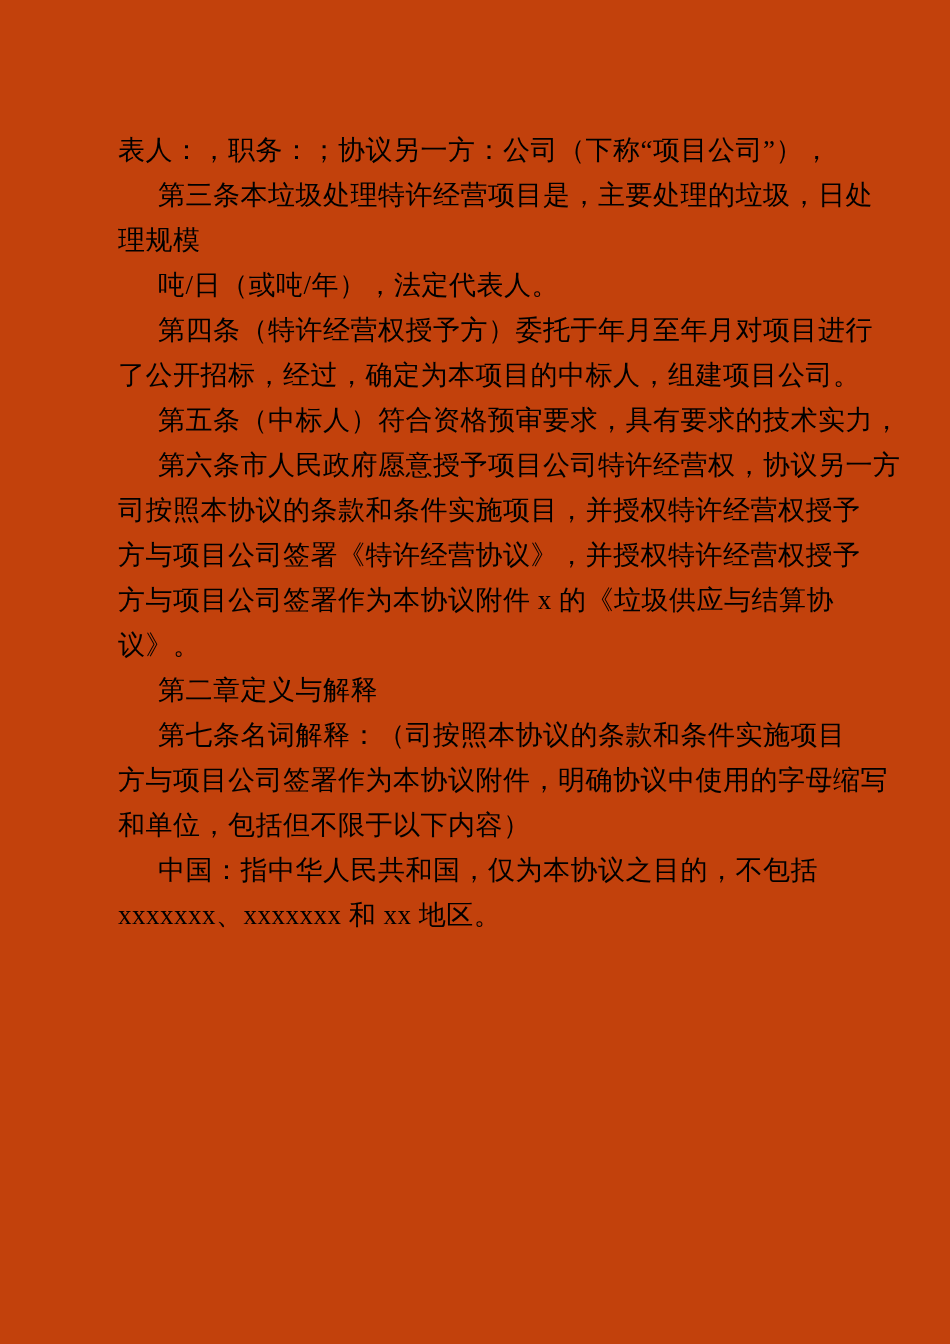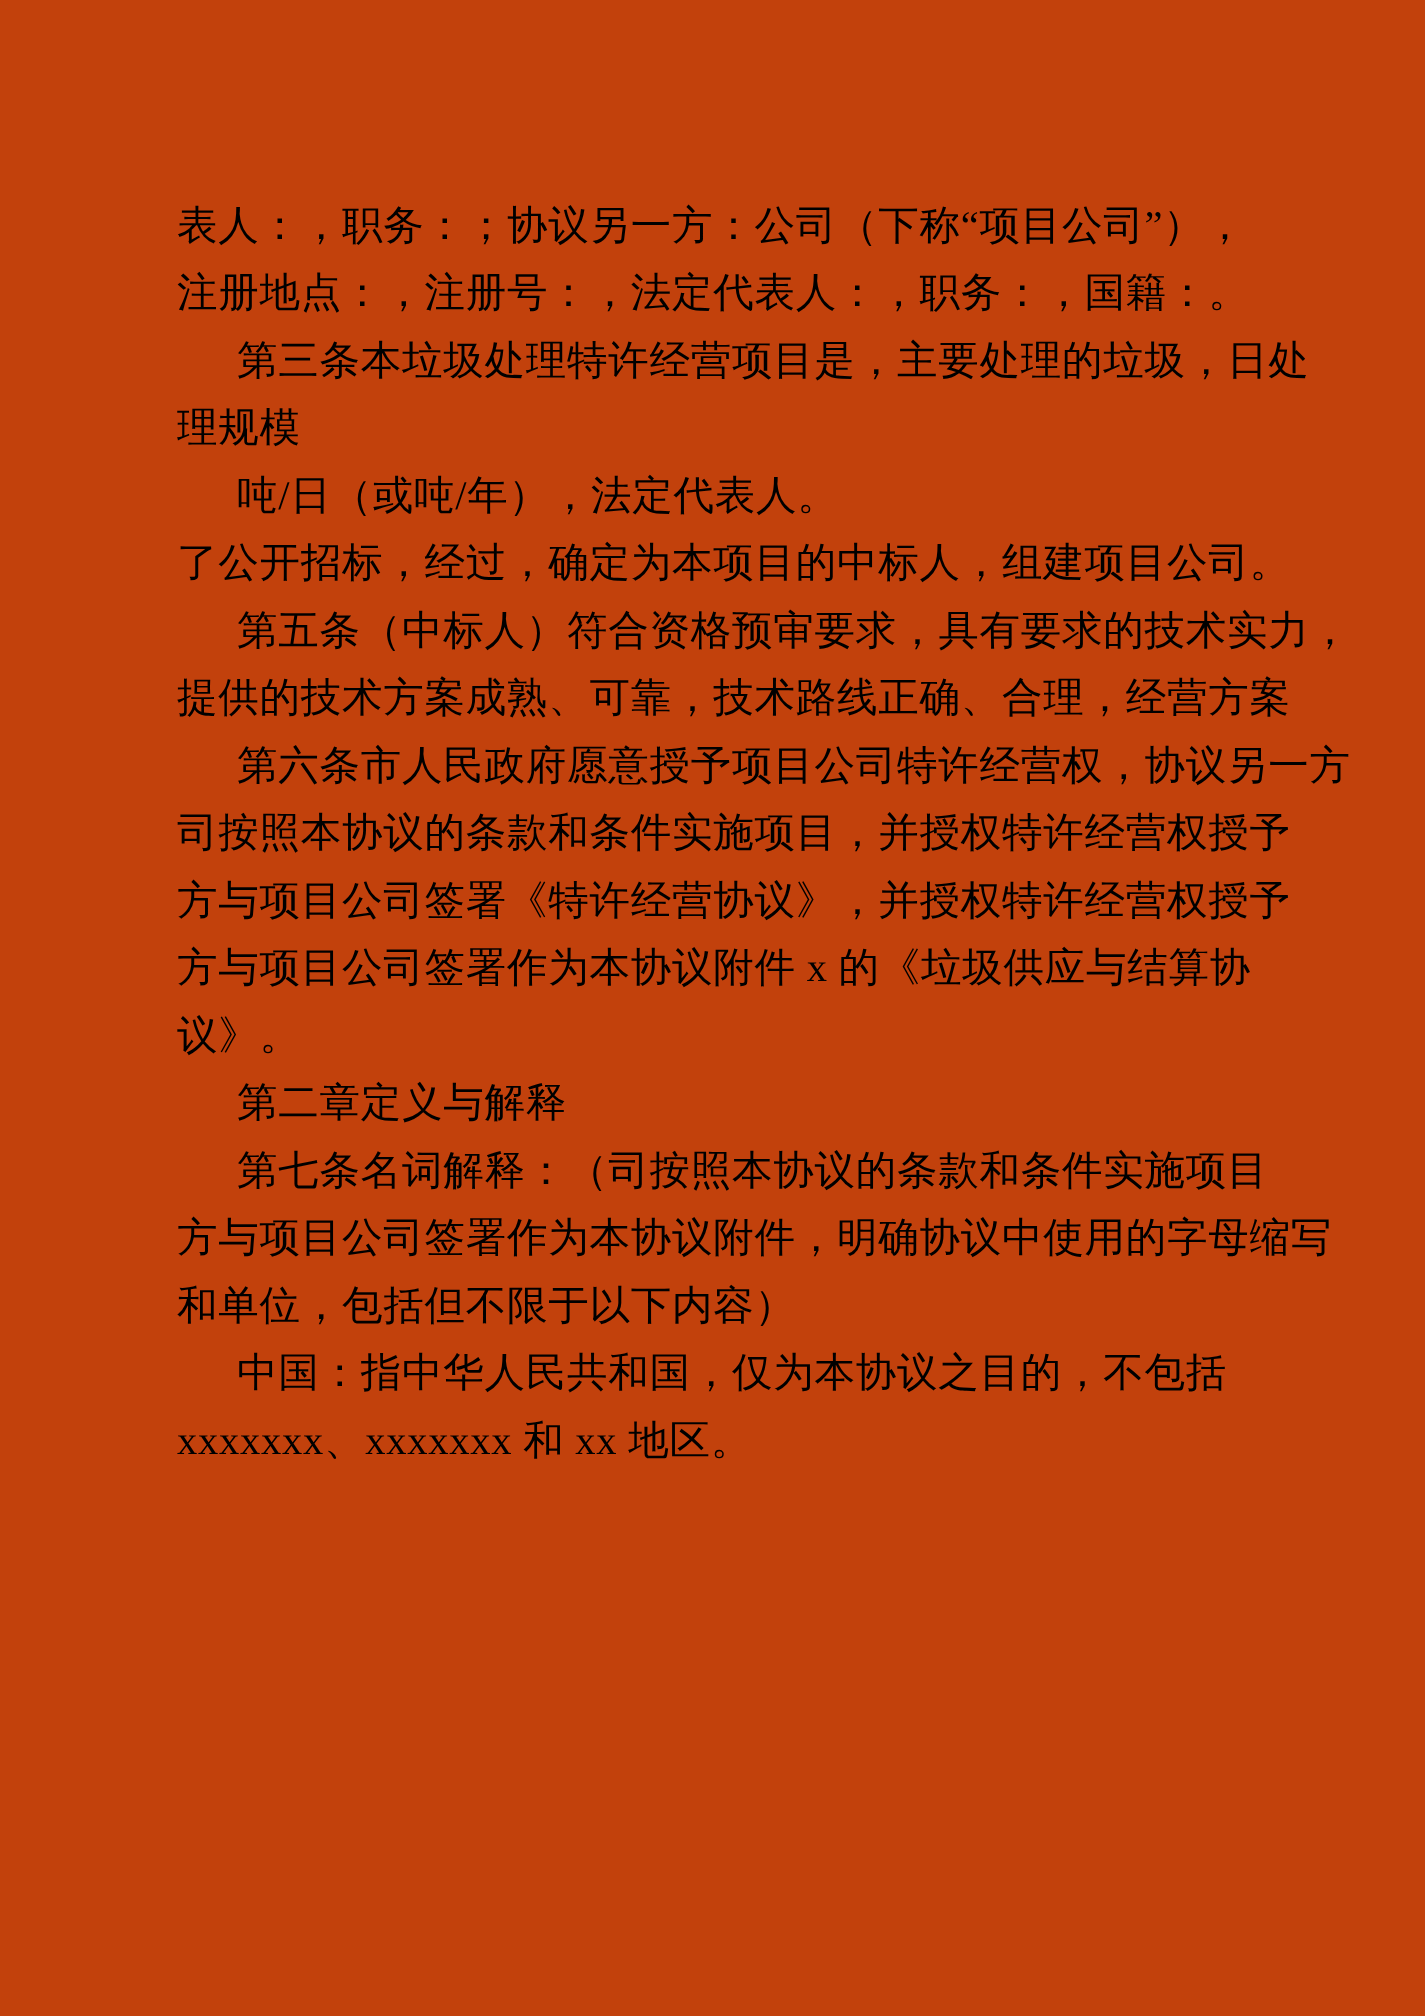--- a/index.html
+++ b/index.html
@@ -39,7 +39,6 @@
 <div class="page">
   <div class="text-block">
     <div class="line">表人：，职务：；协议另一方：公司（下称“项目公司”），</div>
-    <div class="line">注册地点：，注册号：，法定代表人：，职务：，国籍：。</div>
     <div class="line indent">第三条本垃圾处理特许经营项目是，主要处理的垃圾，日处</div>
     <div class="line">理规模</div>
     <div class="line indent">吨/日（或吨/年），法定代表人。</div>

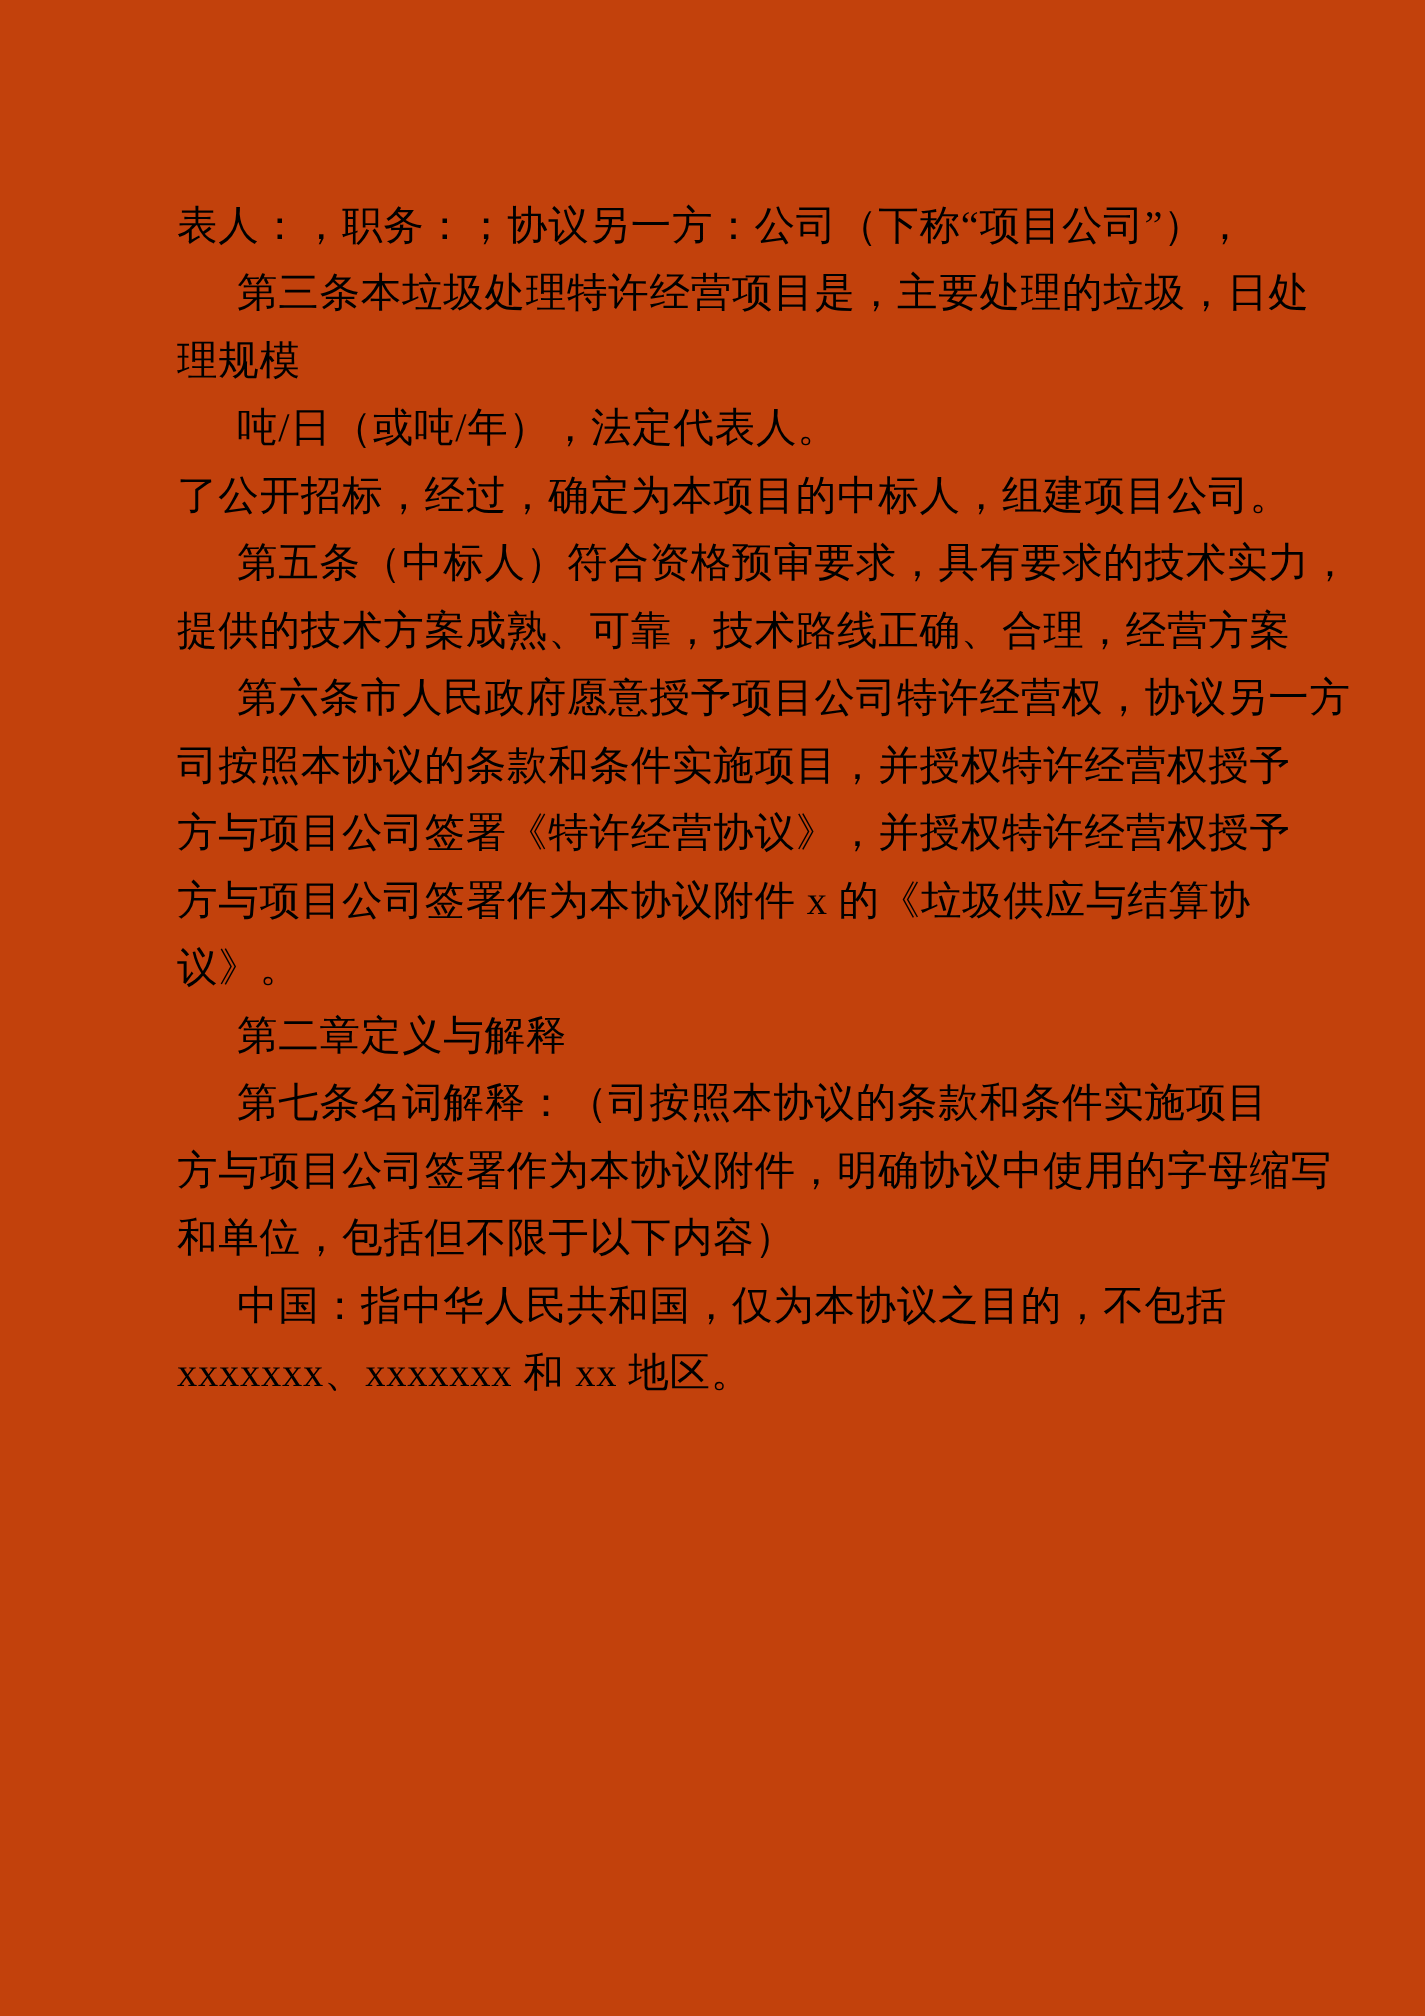--- a/index.html
+++ b/index.html
@@ -42,6 +42,7 @@
     <div class="line indent">第三条本垃圾处理特许经营项目是，主要处理的垃圾，日处</div>
     <div class="line">理规模</div>
     <div class="line indent">吨/日（或吨/年），法定代表人。</div>
+    <div class="line indent">第四条（特许经营权授予方）委托于年月至年月对项目进行</div>
     <div class="line">了公开招标，经过，确定为本项目的中标人，组建项目公司。</div>
     <div class="line indent">第五条（中标人）符合资格预审要求，具有要求的技术实力，</div>
     <div class="line">提供的技术方案成熟、可靠，技术路线正确、合理，经营方案</div>

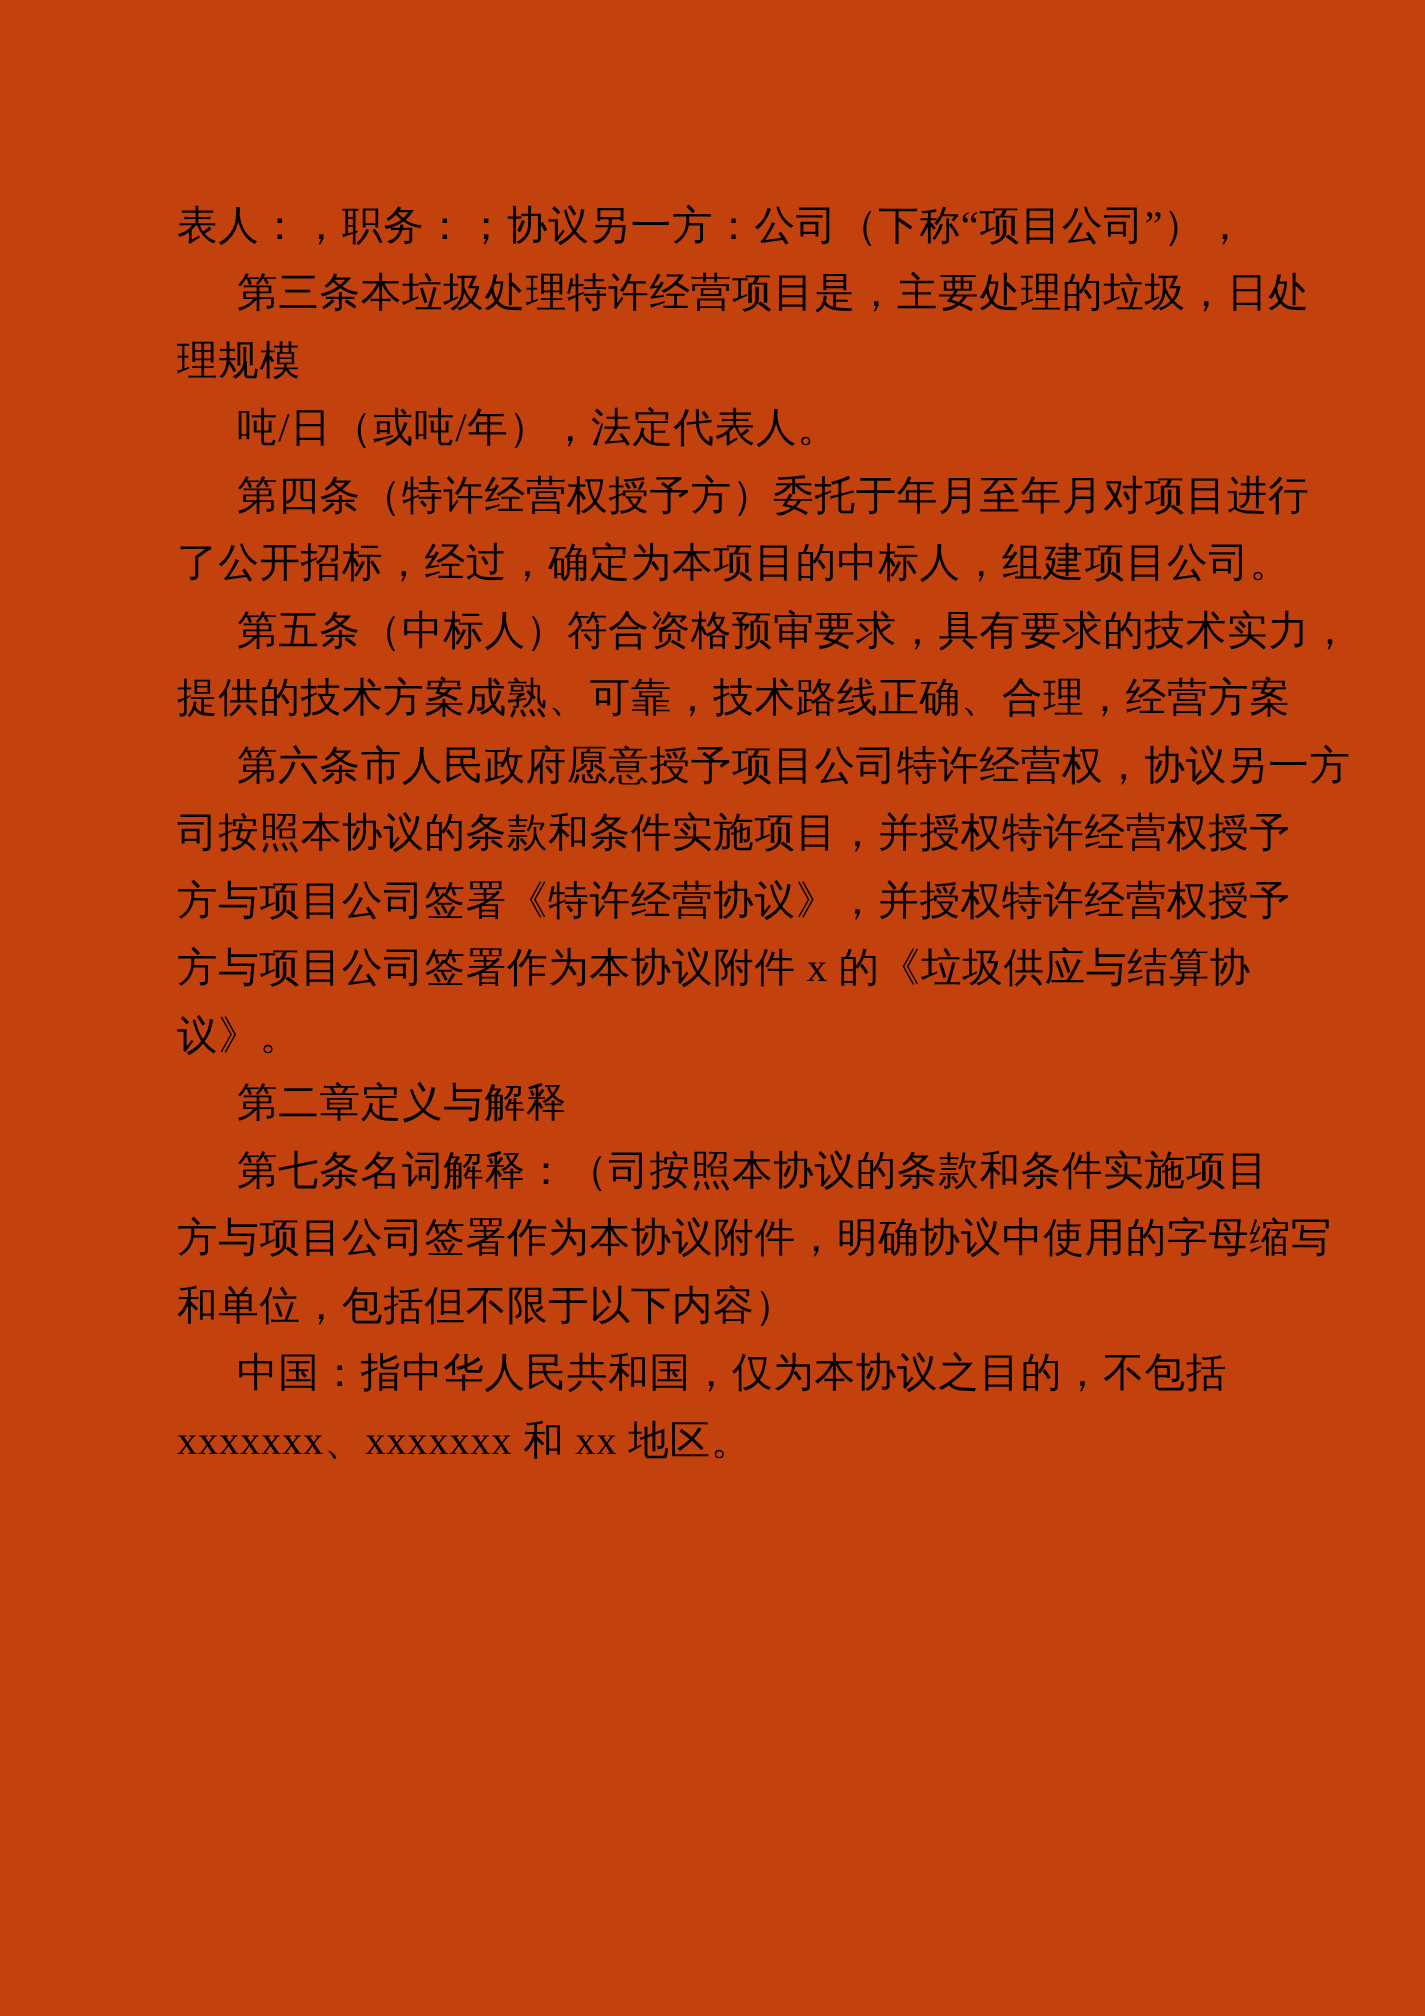--- a/index.html
+++ b/index.html
@@ -45,7 +45,6 @@
     <div class="line indent">第四条（特许经营权授予方）委托于年月至年月对项目进行</div>
     <div class="line">了公开招标，经过，确定为本项目的中标人，组建项目公司。</div>
     <div class="line indent">第五条（中标人）符合资格预审要求，具有要求的技术实力，</div>
-    <div class="line">提供的技术方案成熟、可靠，技术路线正确、合理，经营方案</div>
     <div class="line indent">第六条市人民政府愿意授予项目公司特许经营权，协议另一方</div>
     <div class="line">司按照本协议的条款和条件实施项目，并授权特许经营权授予</div>
     <div class="line">方与项目公司签署《特许经营协议》，并授权特许经营权授予</div>

